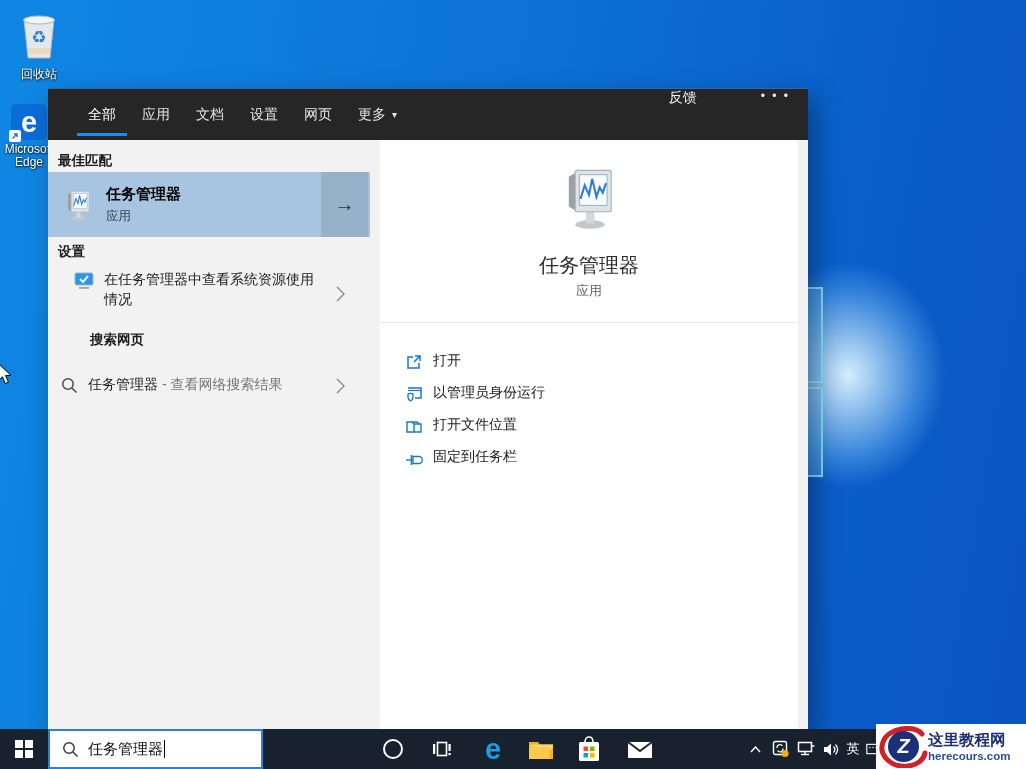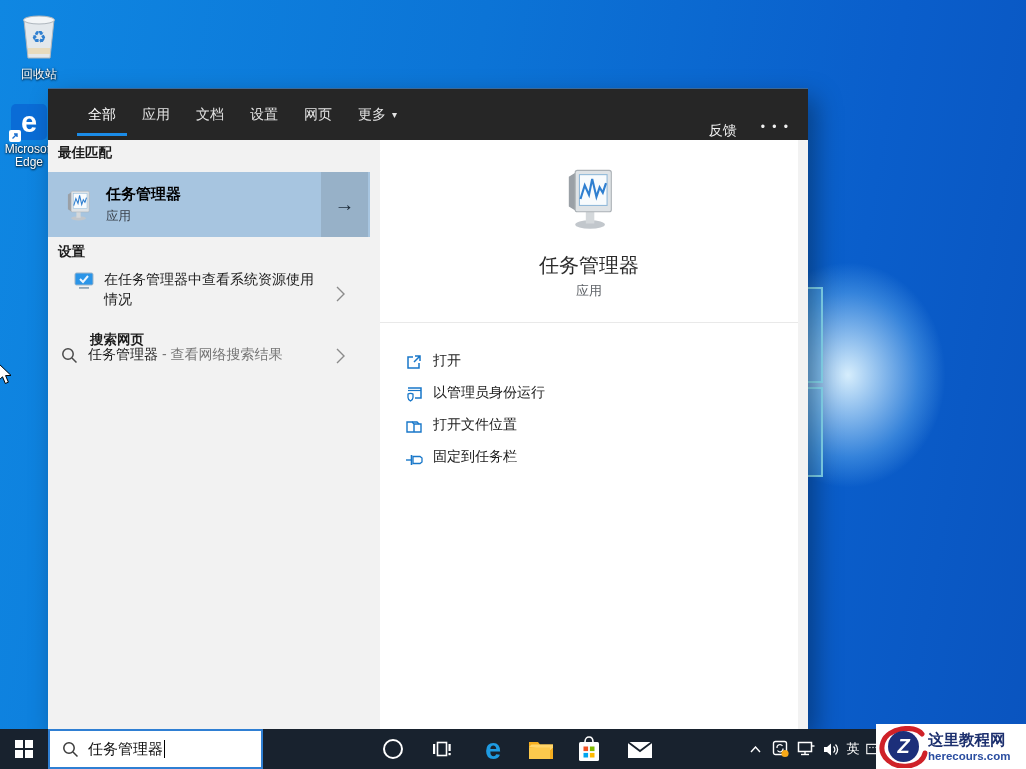--- a/index.html
+++ b/index.html
@@ -36,7 +36,7 @@
   .tab.active { color:#fff; }
   .tab.active::after { content:""; position:absolute; left:2px; right:2px; bottom:4px; height:3px; background:#1b8ce8; }
   .tab .caret { font-size:10px; margin-left:6px; color:#e4e4e4; }
-  .header-right { margin-left:auto; display:flex; align-items:flex-end; }
+  .header-right { margin-left:auto; display:flex; align-items:flex-start;gap:40px; }
   .feedback { color:#f0f0f0; font-size:14px; padding:0 14px; }
   .ellipsis { color:#f0f0f0; font-size:12px; letter-spacing:2px; padding:0 18px 6px 10px; }
 

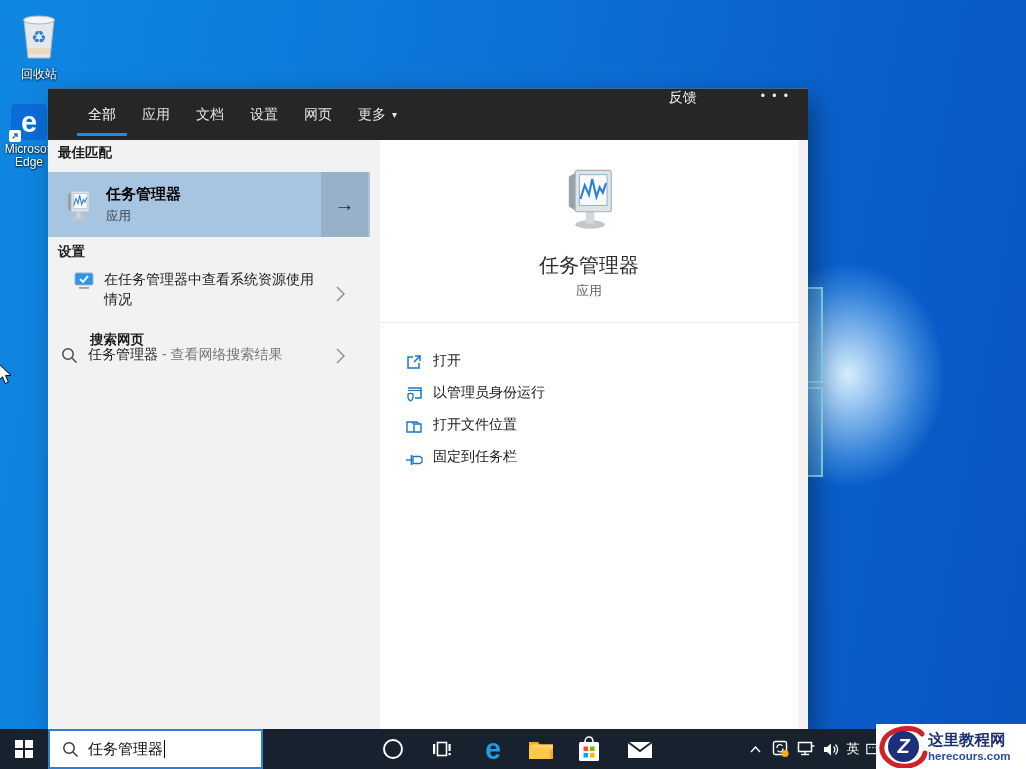--- a/index.html
+++ b/index.html
@@ -163,7 +163,7 @@
       </div>
     </div>
 
-    <div class="sec-header" style="top:56px;">最佳匹配</div>
+    <div class="sec-header" style="top:64px;">最佳匹配</div>
 
     <div class="best-row">
       <svg class="appicon" width="34" height="34" viewBox="0 0 64 64">

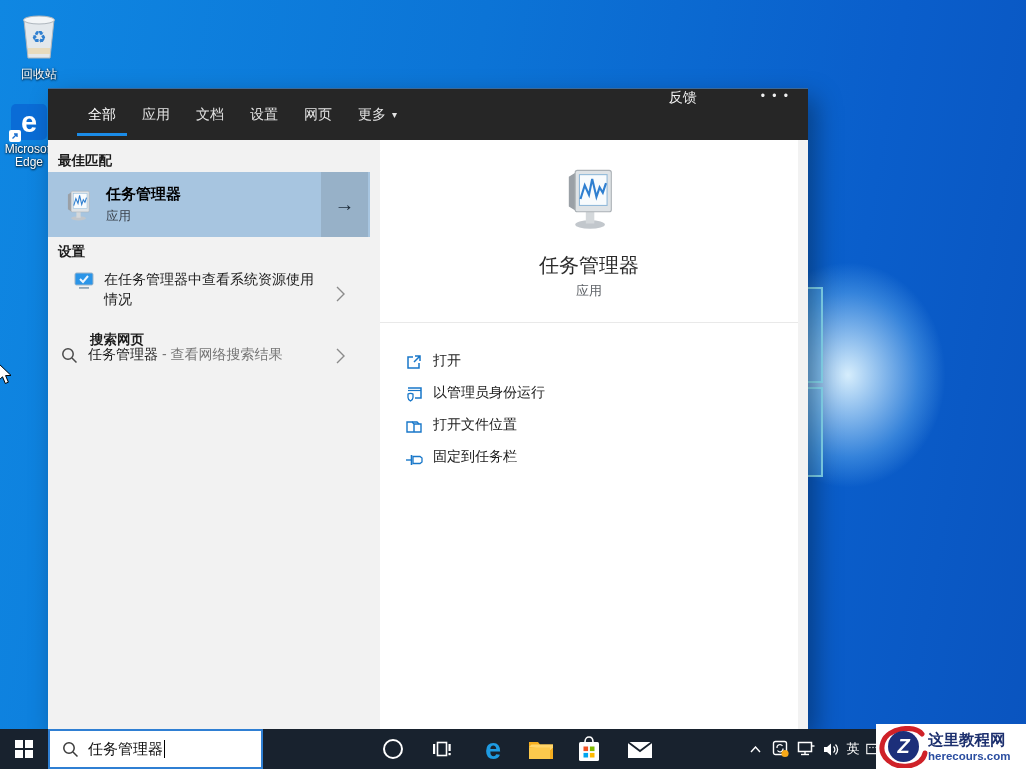--- a/index.html
+++ b/index.html
@@ -199,7 +199,7 @@
 
     <div class="sec-header" style="top:243px;margin-left:32px;">搜索网页</div>
 
-    <div class="result-row" style="top:252px; height:30px; align-items:center;">
+    <div class="result-row" style="top:282px; height:30px; align-items:center;">
       <svg class="ricon" width="17" height="17" viewBox="0 0 17 17">
         <circle cx="7" cy="7" r="5.2" fill="none" stroke="#4a4a4a" stroke-width="1.5"></circle>
         <line x1="11" y1="11" x2="15.5" y2="15.5" stroke="#4a4a4a" stroke-width="1.5"></line>

